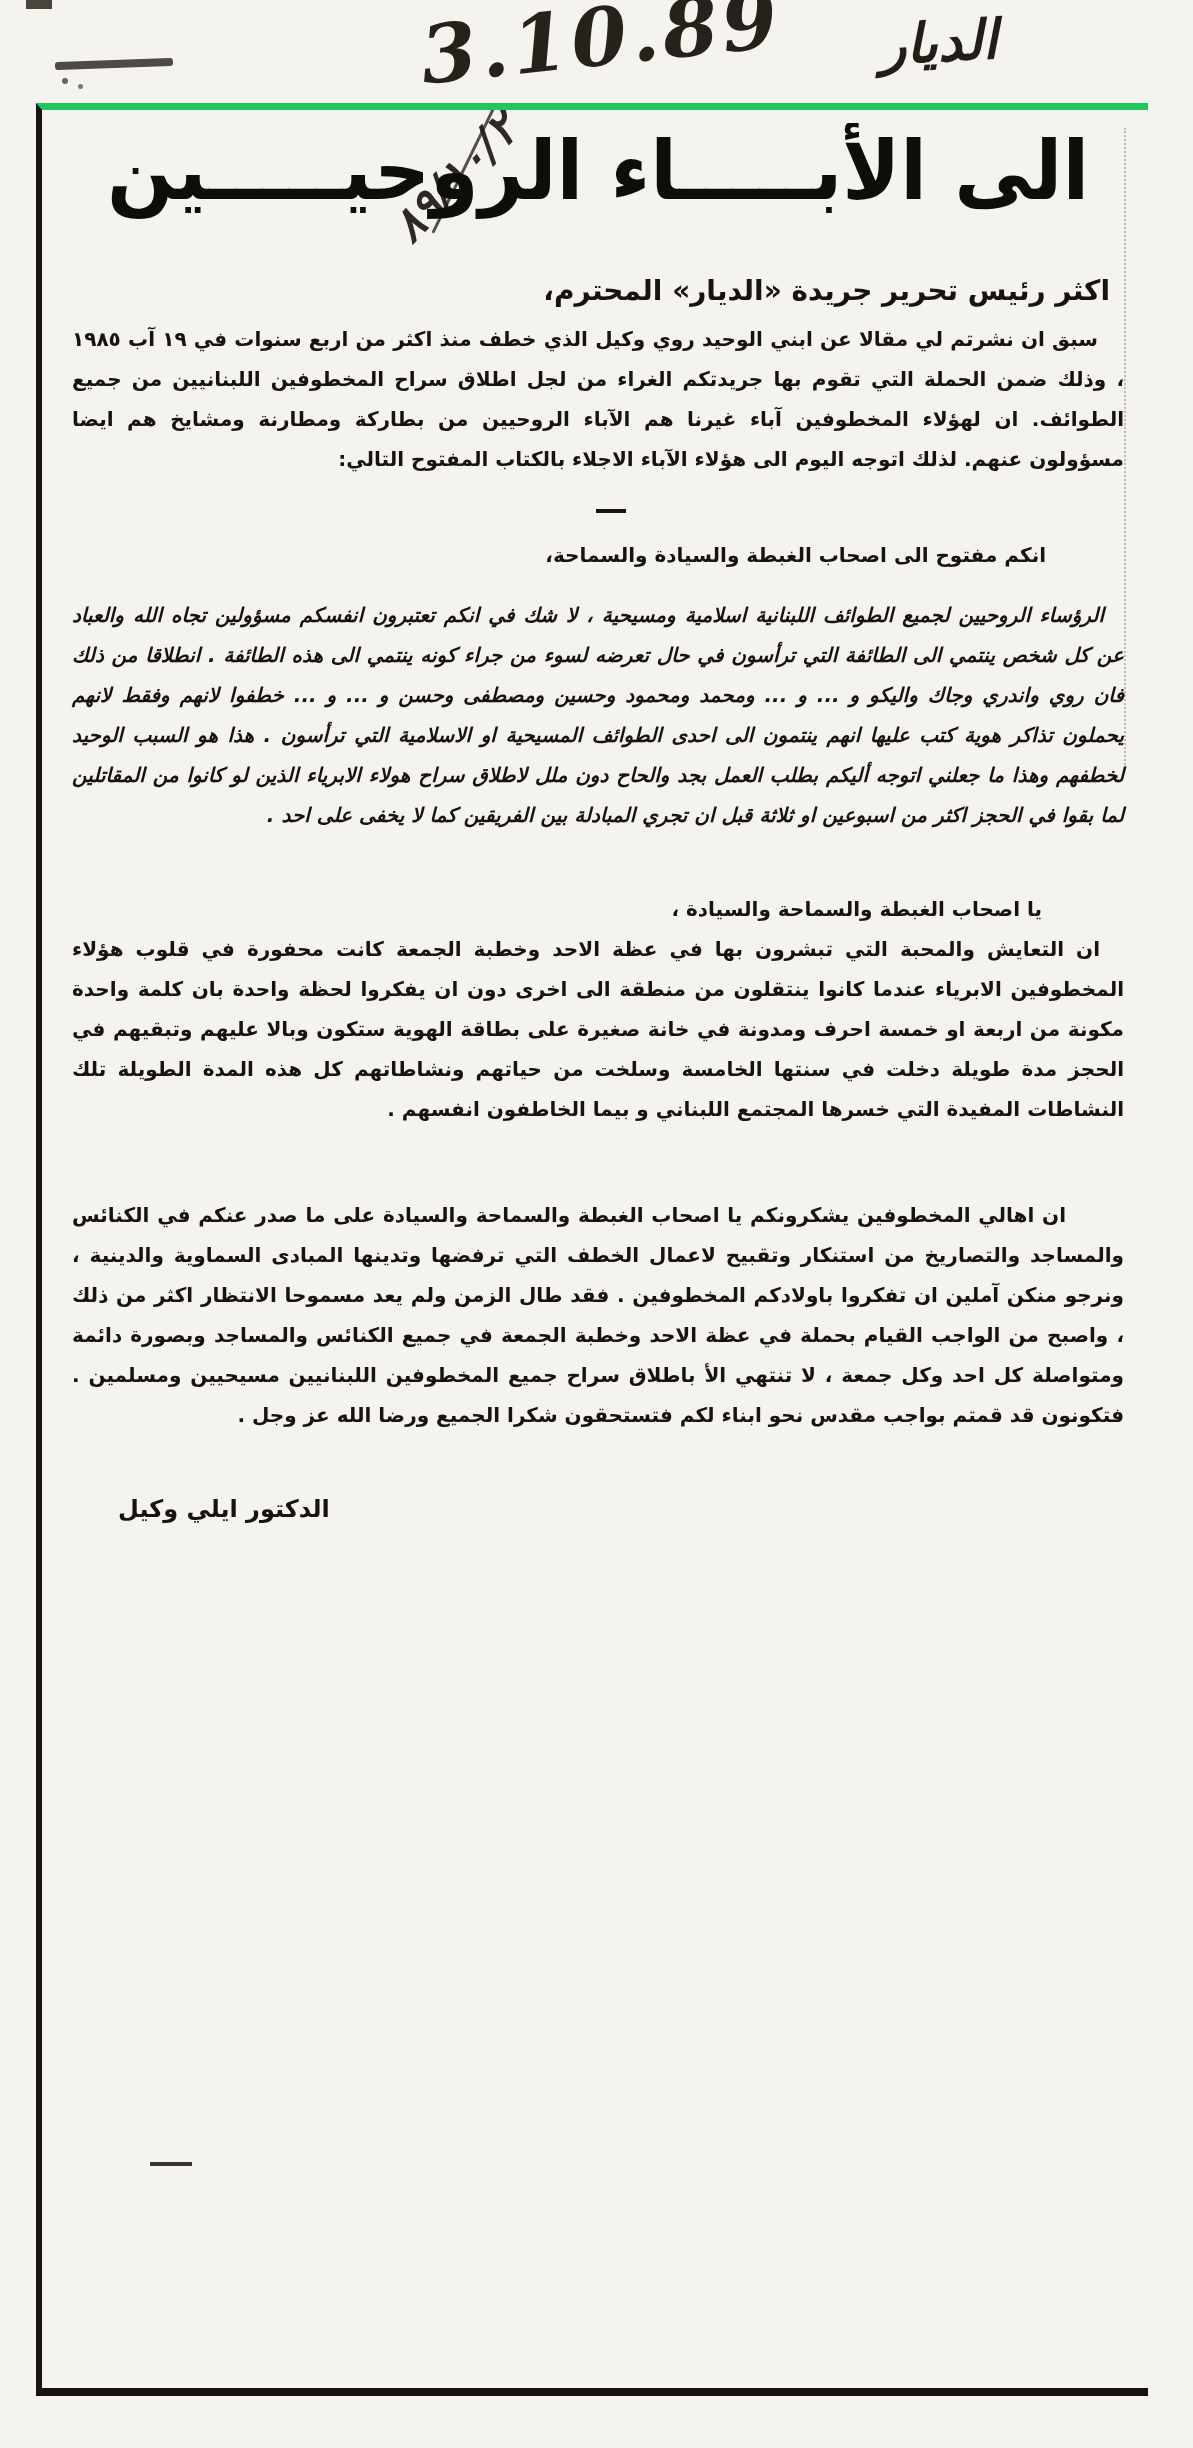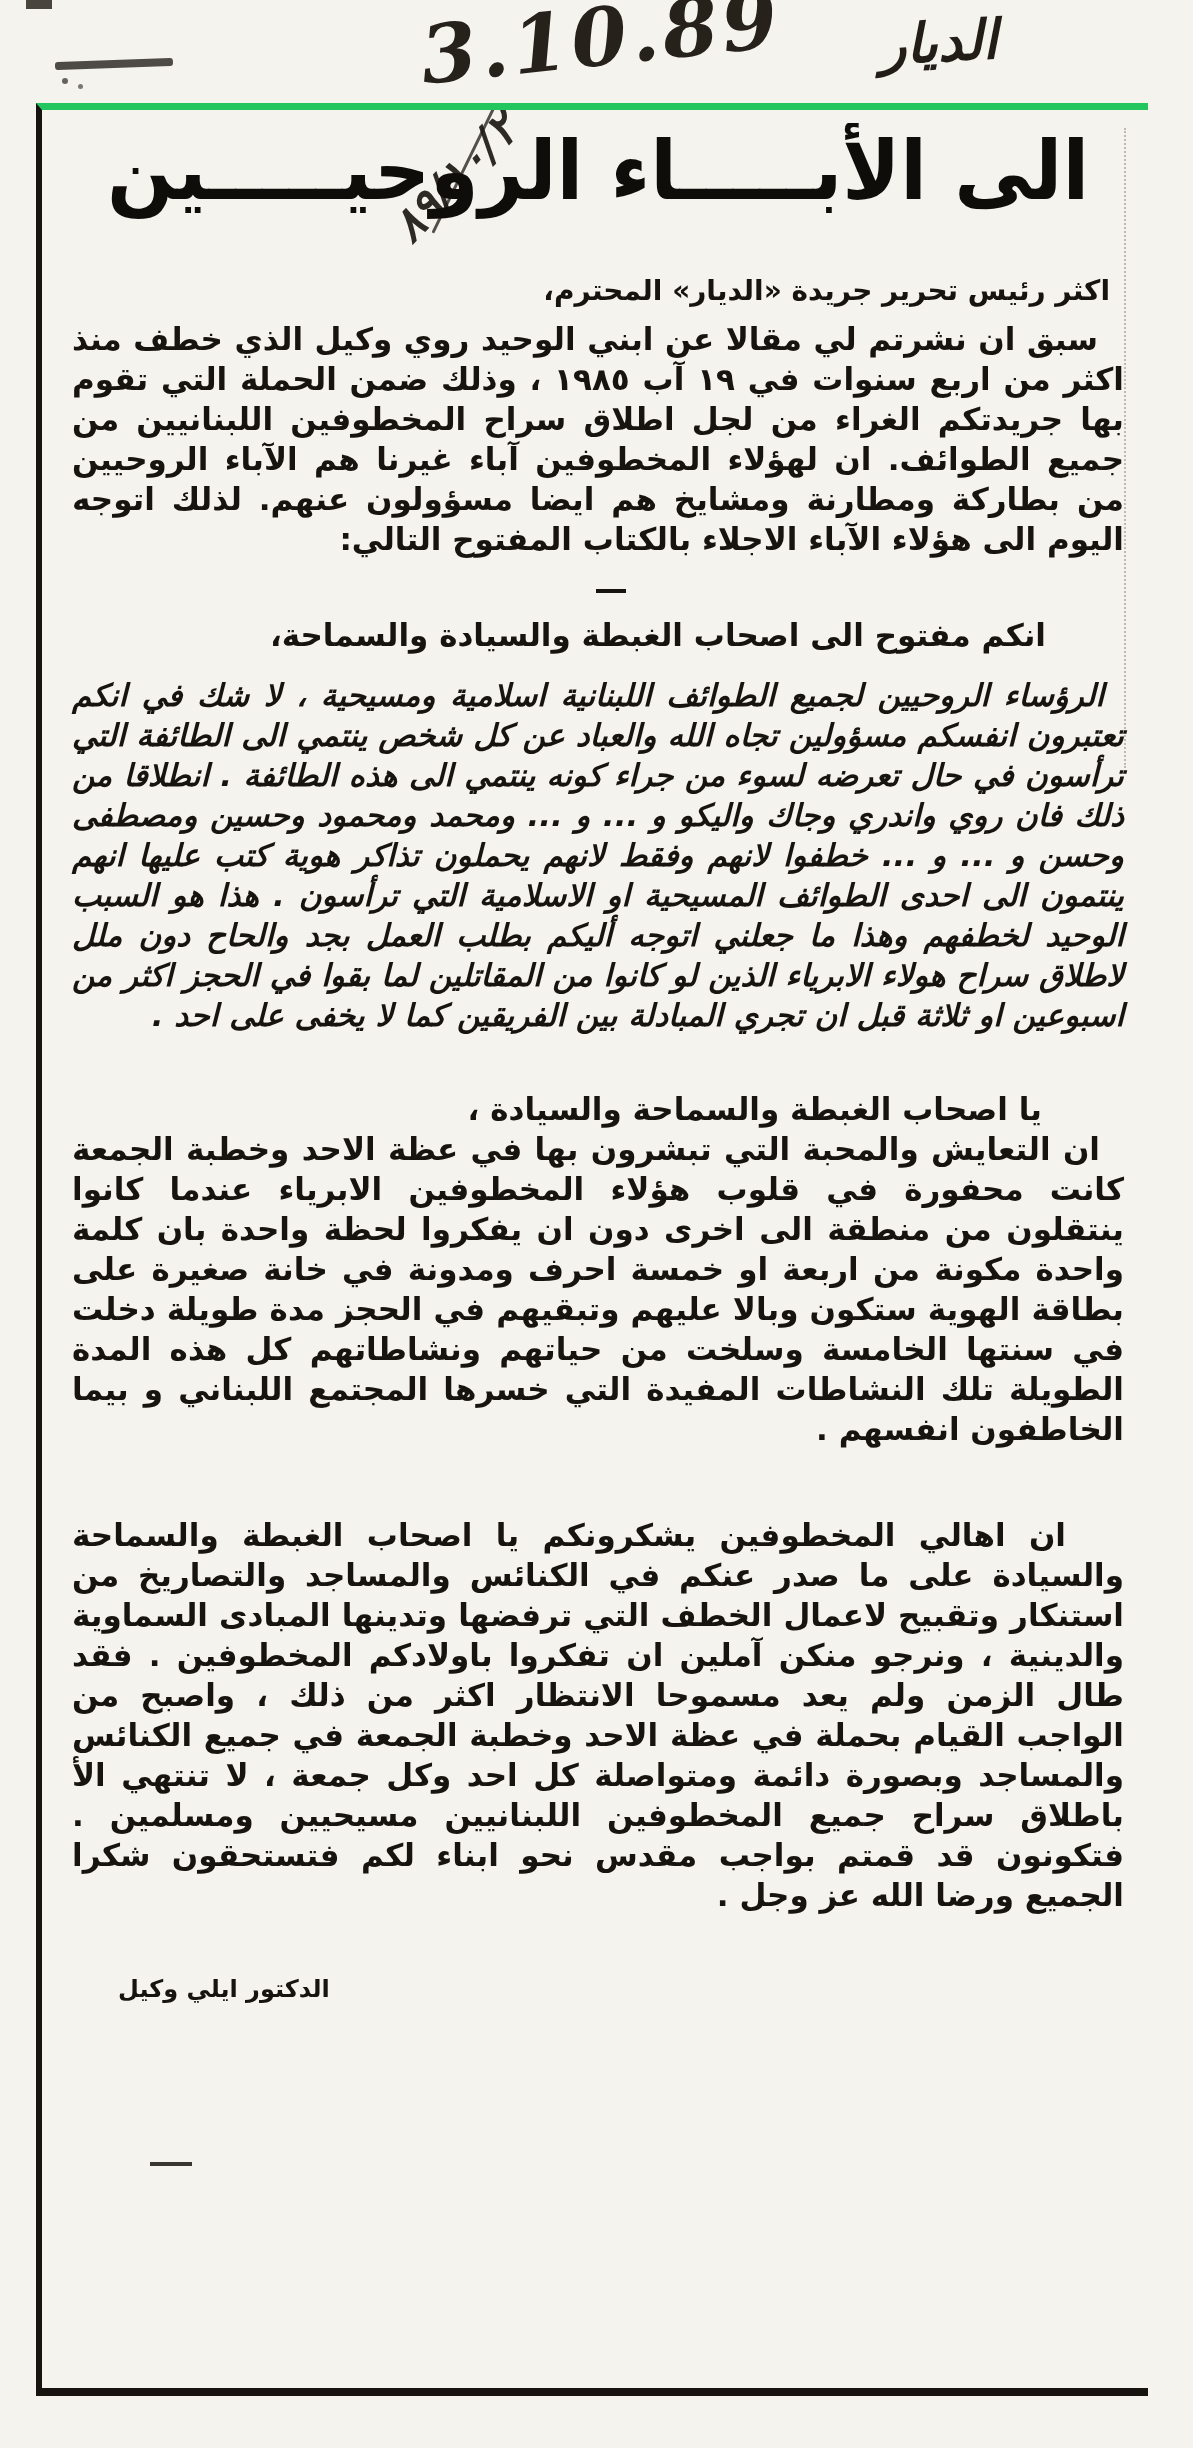--- a/index.html
+++ b/index.html
@@ -68,7 +68,7 @@
   }
   
   .p{
-    font-size:31px;line-height:40px;font-weight:bold;
+    font-size:20px;line-height:40px;font-weight:bold;
     text-align:justify;margin:0;color:#17130e;
   }
   .salutation{margin-top:52px;font-size:28px;text-indent:14px;text-align:right;}

